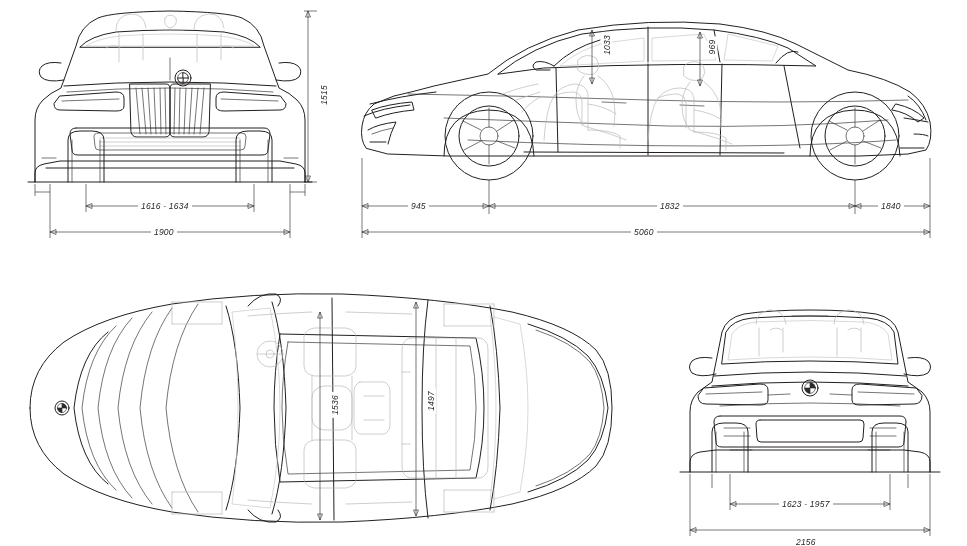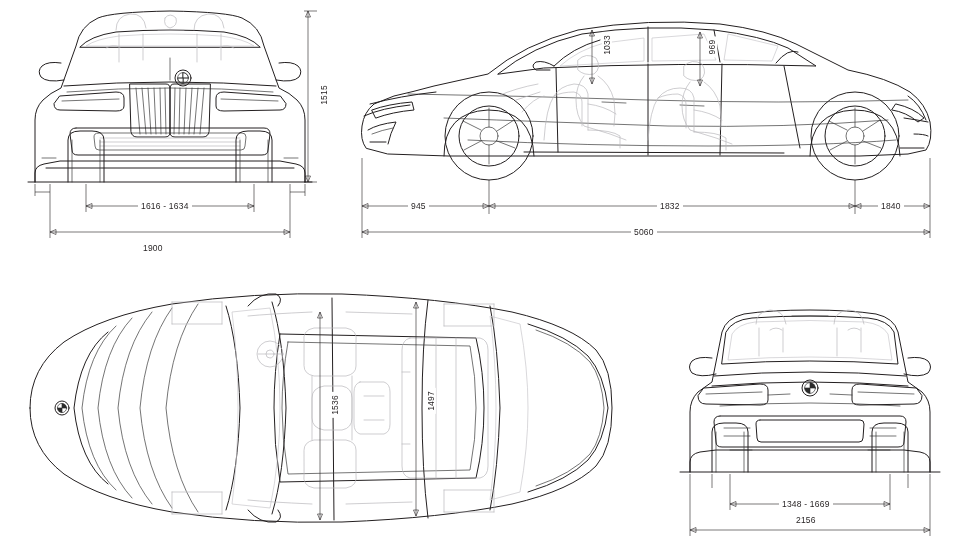--- a/index.html
+++ b/index.html
@@ -19,6 +19,7 @@
     width: 967px;
     height: 534px;
     background: #ffffff;
+    font-style: italic;
   }
   .view {
     position: absolute;

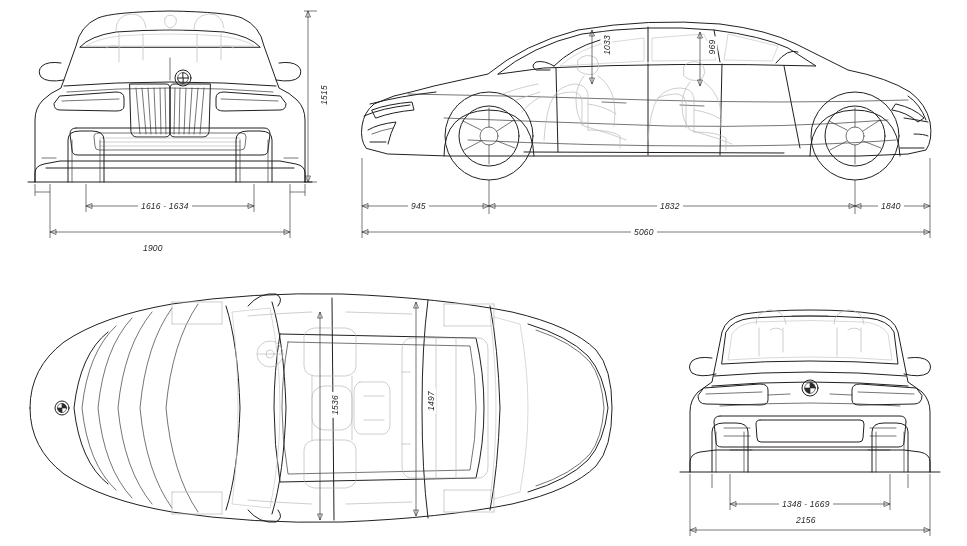--- a/index.html
+++ b/index.html
@@ -172,7 +172,7 @@
     </svg>
     <div class="dimlabel vert rot90" style="left:291px; top:90px;">1515</div>
     <div class="dimlabel" style="left:118px; top:201px;">1616 - 1634</div>
-    <div class="dimlabel" style="left:120px; top:227px;margin-top:16px;">1900</div>
+    <div class="dimlabel" style="left:131px; top:227px;">1900</div>
   </div>
 
   <div class="view" style="left:348px; top:0px; width:600px; height:250px;">

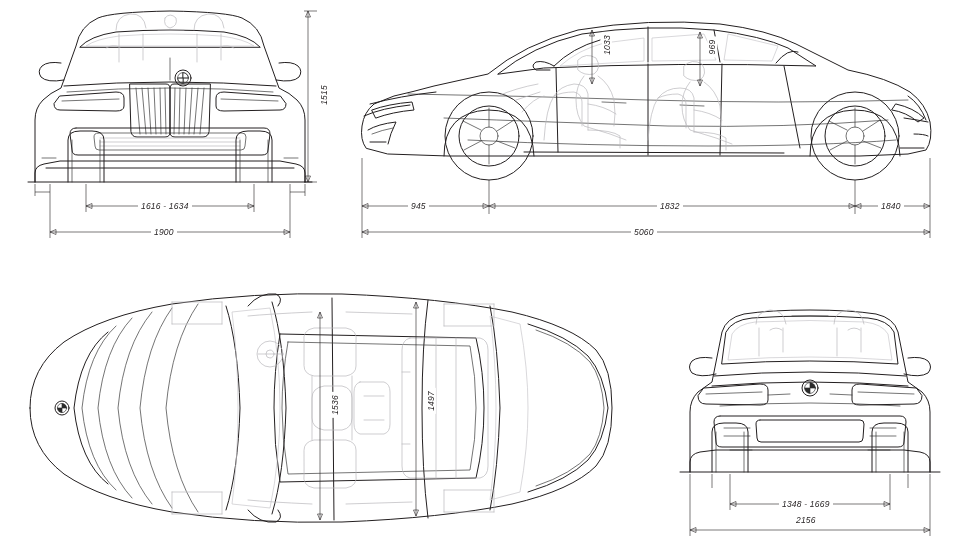--- a/index.html
+++ b/index.html
@@ -439,7 +439,7 @@
       <path class="dim" d="M270 240 l-6 -2.5 v5 z" fill="#231f20"></path>
       <path class="dim-ext" d="M30 184 L30 246 M270 184 L270 246"></path>
     </svg>
-    <div class="dimlabel" style="left:119px; top:209px;">1348 - 1669</div>
+    <div class="dimlabel" style="left:119px; top:209px;">1623 - 1957</div>
     <div class="dimlabel" style="left:133px; top:225px;">2156</div>
   </div>
 

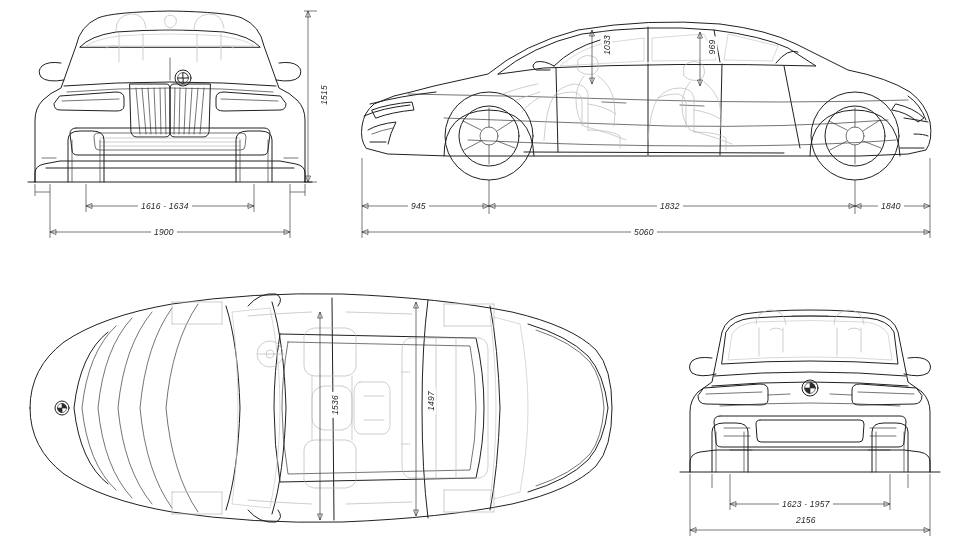--- a/index.html
+++ b/index.html
@@ -440,7 +440,7 @@
       <path class="dim-ext" d="M30 184 L30 246 M270 184 L270 246"></path>
     </svg>
     <div class="dimlabel" style="left:119px; top:209px;">1623 - 1957</div>
-    <div class="dimlabel" style="left:133px; top:225px;">2156</div>
+    <div class="dimlabel" style="left:133px; top:247px;">2156</div>
   </div>
 
 </div>

